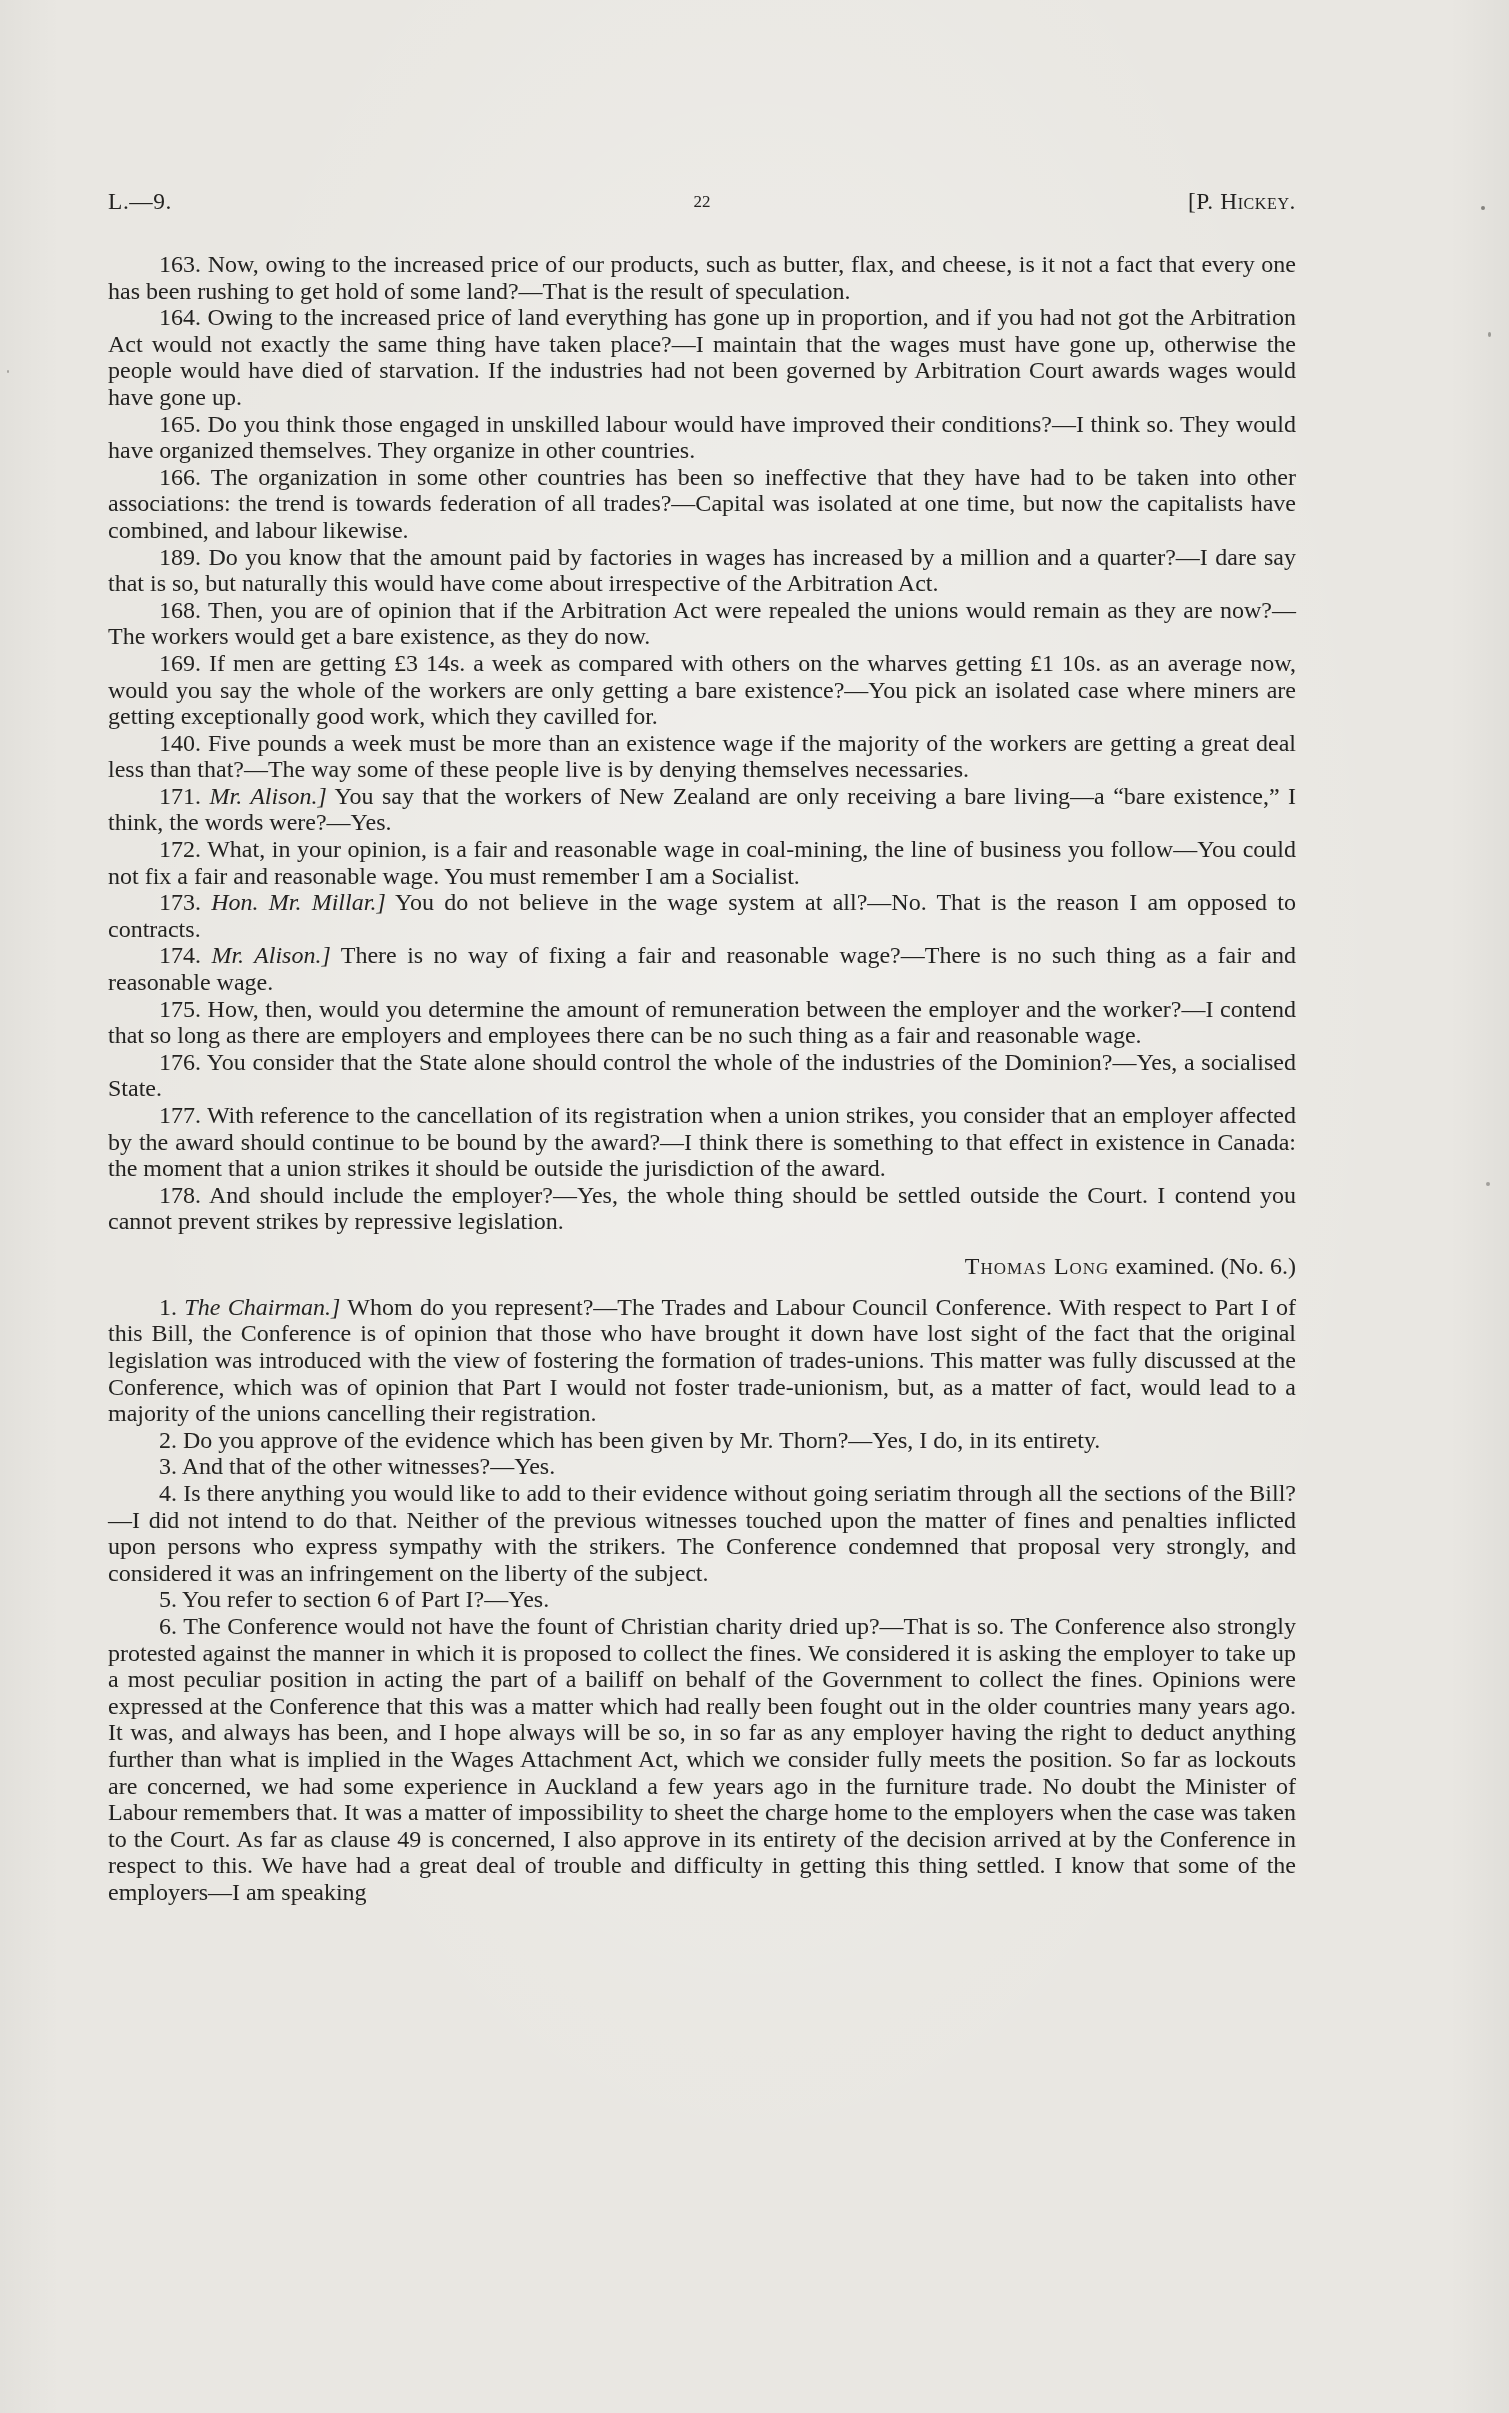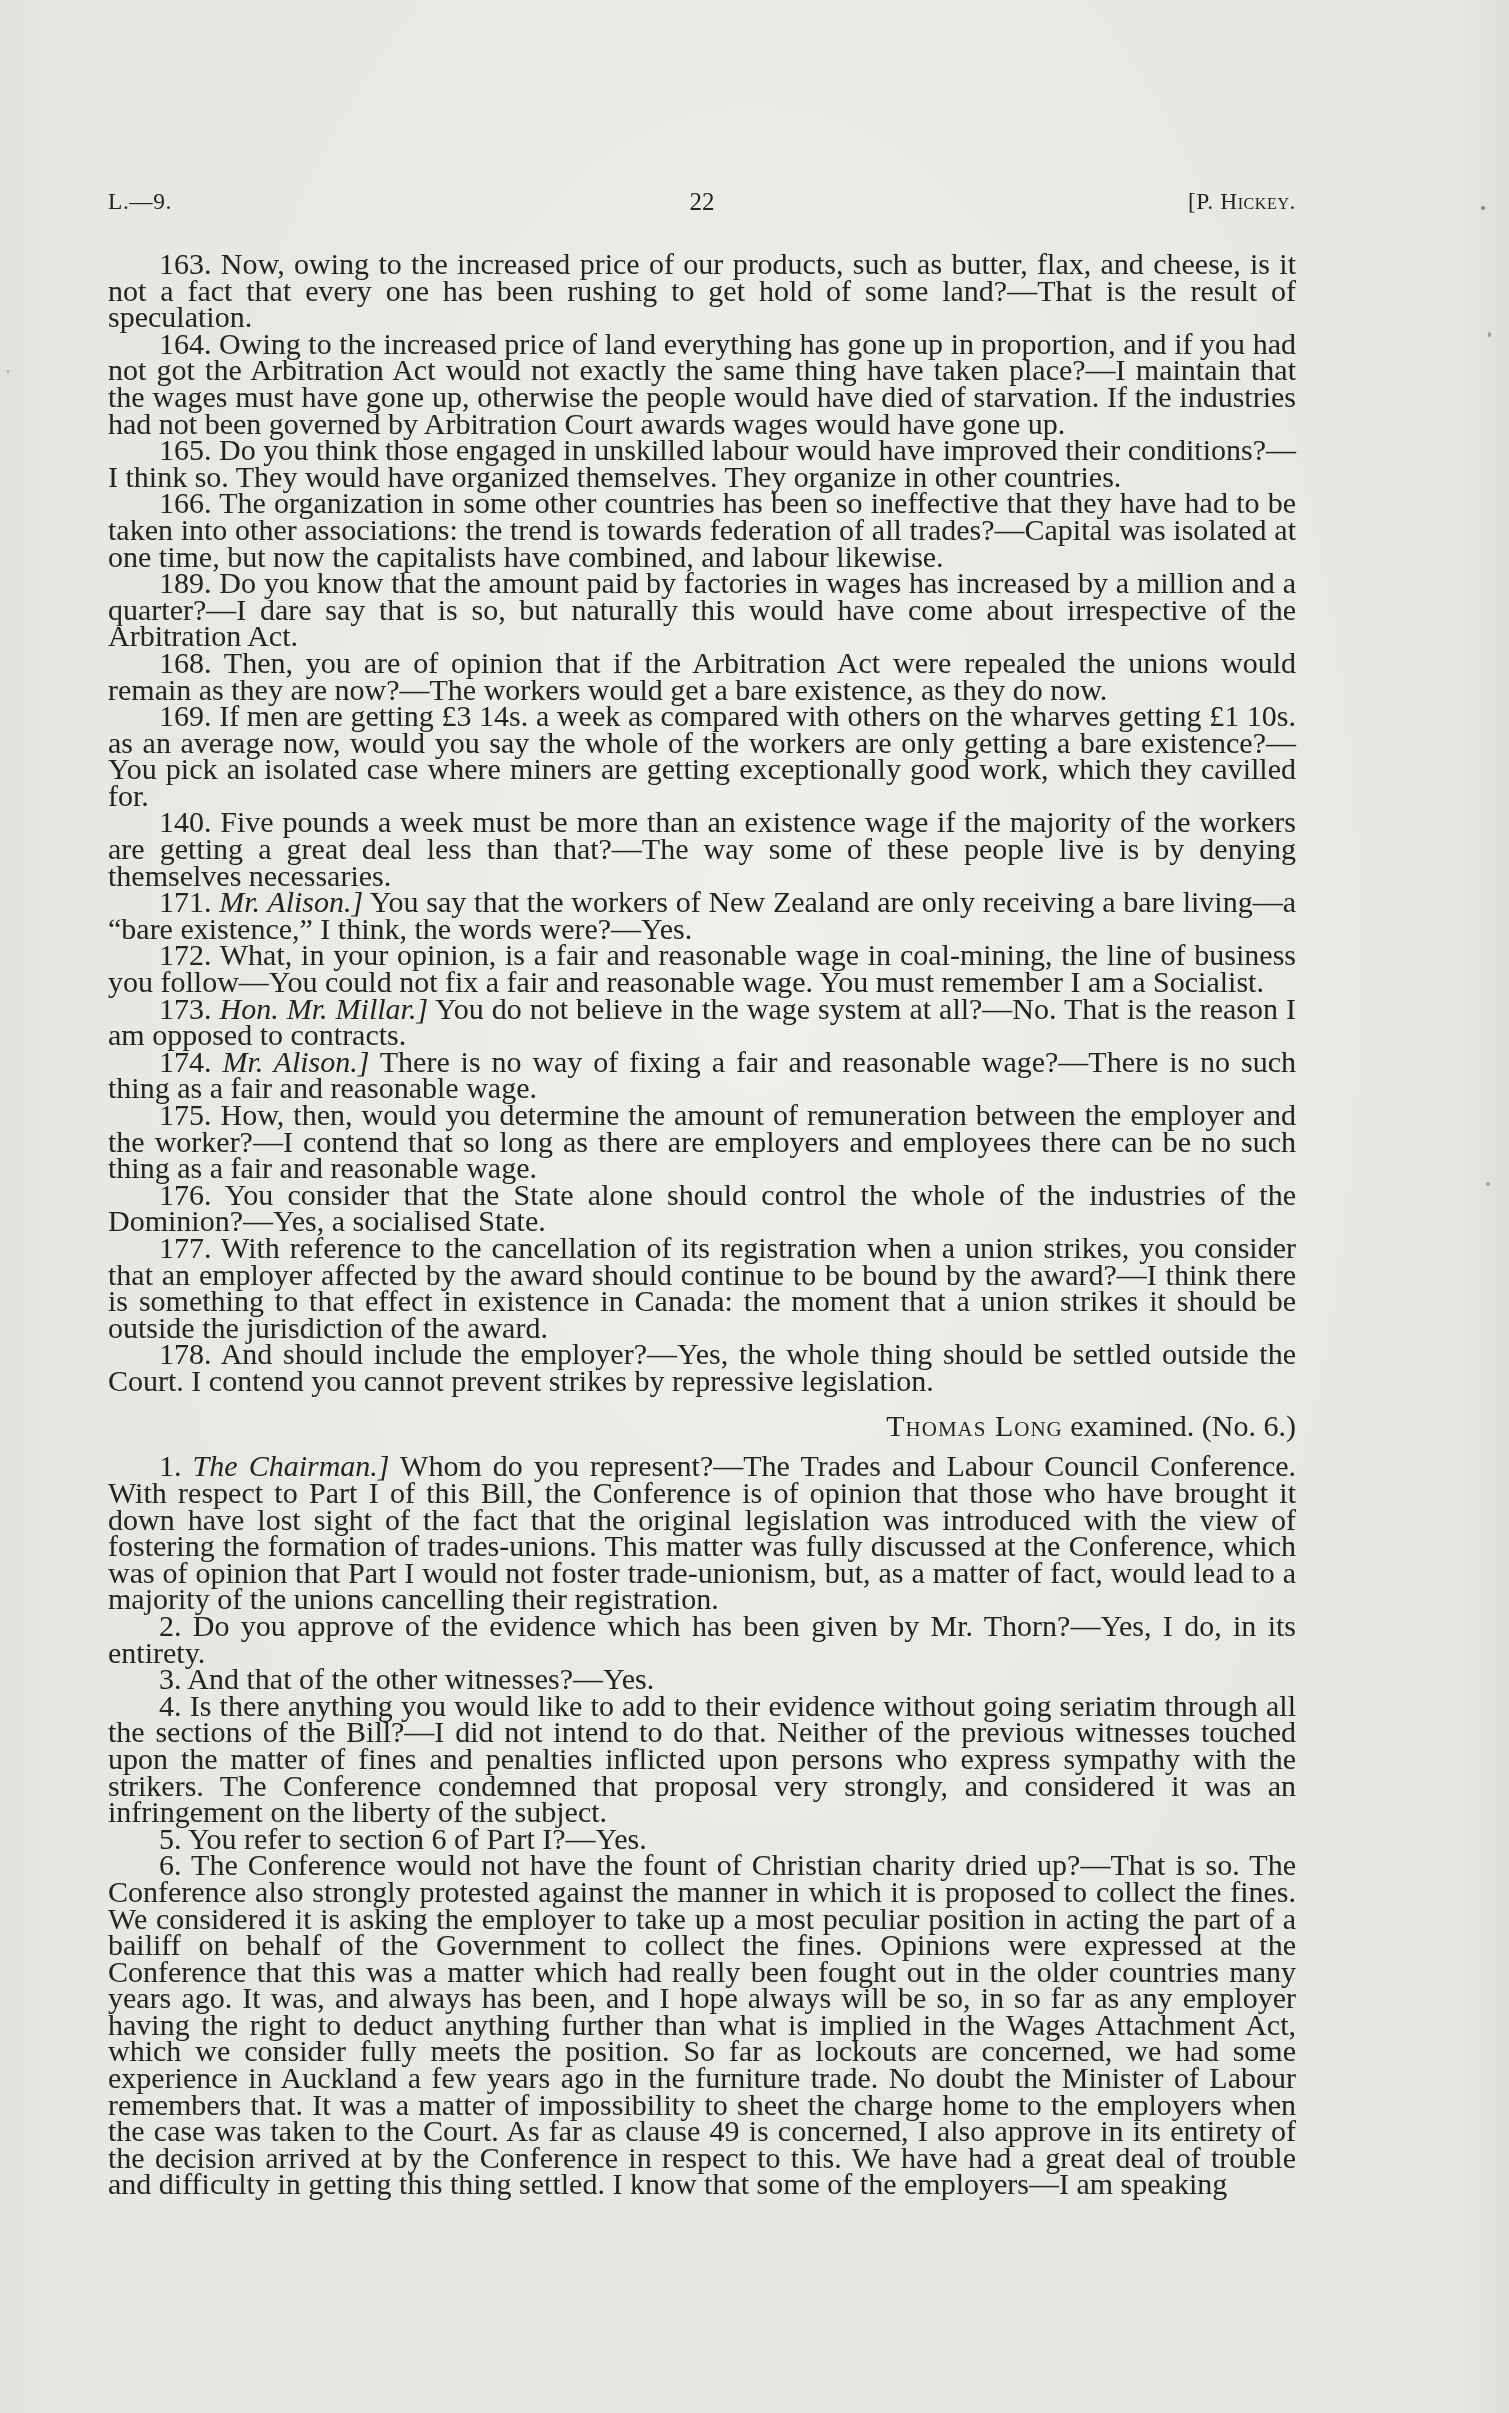--- a/index.html
+++ b/index.html
@@ -40,7 +40,7 @@
     left: 0;
     right: 0;
     text-align: center;
-    font-size: 25px;
+    font-size: 17px;
   }
   .head-right {
     margin-left: auto;

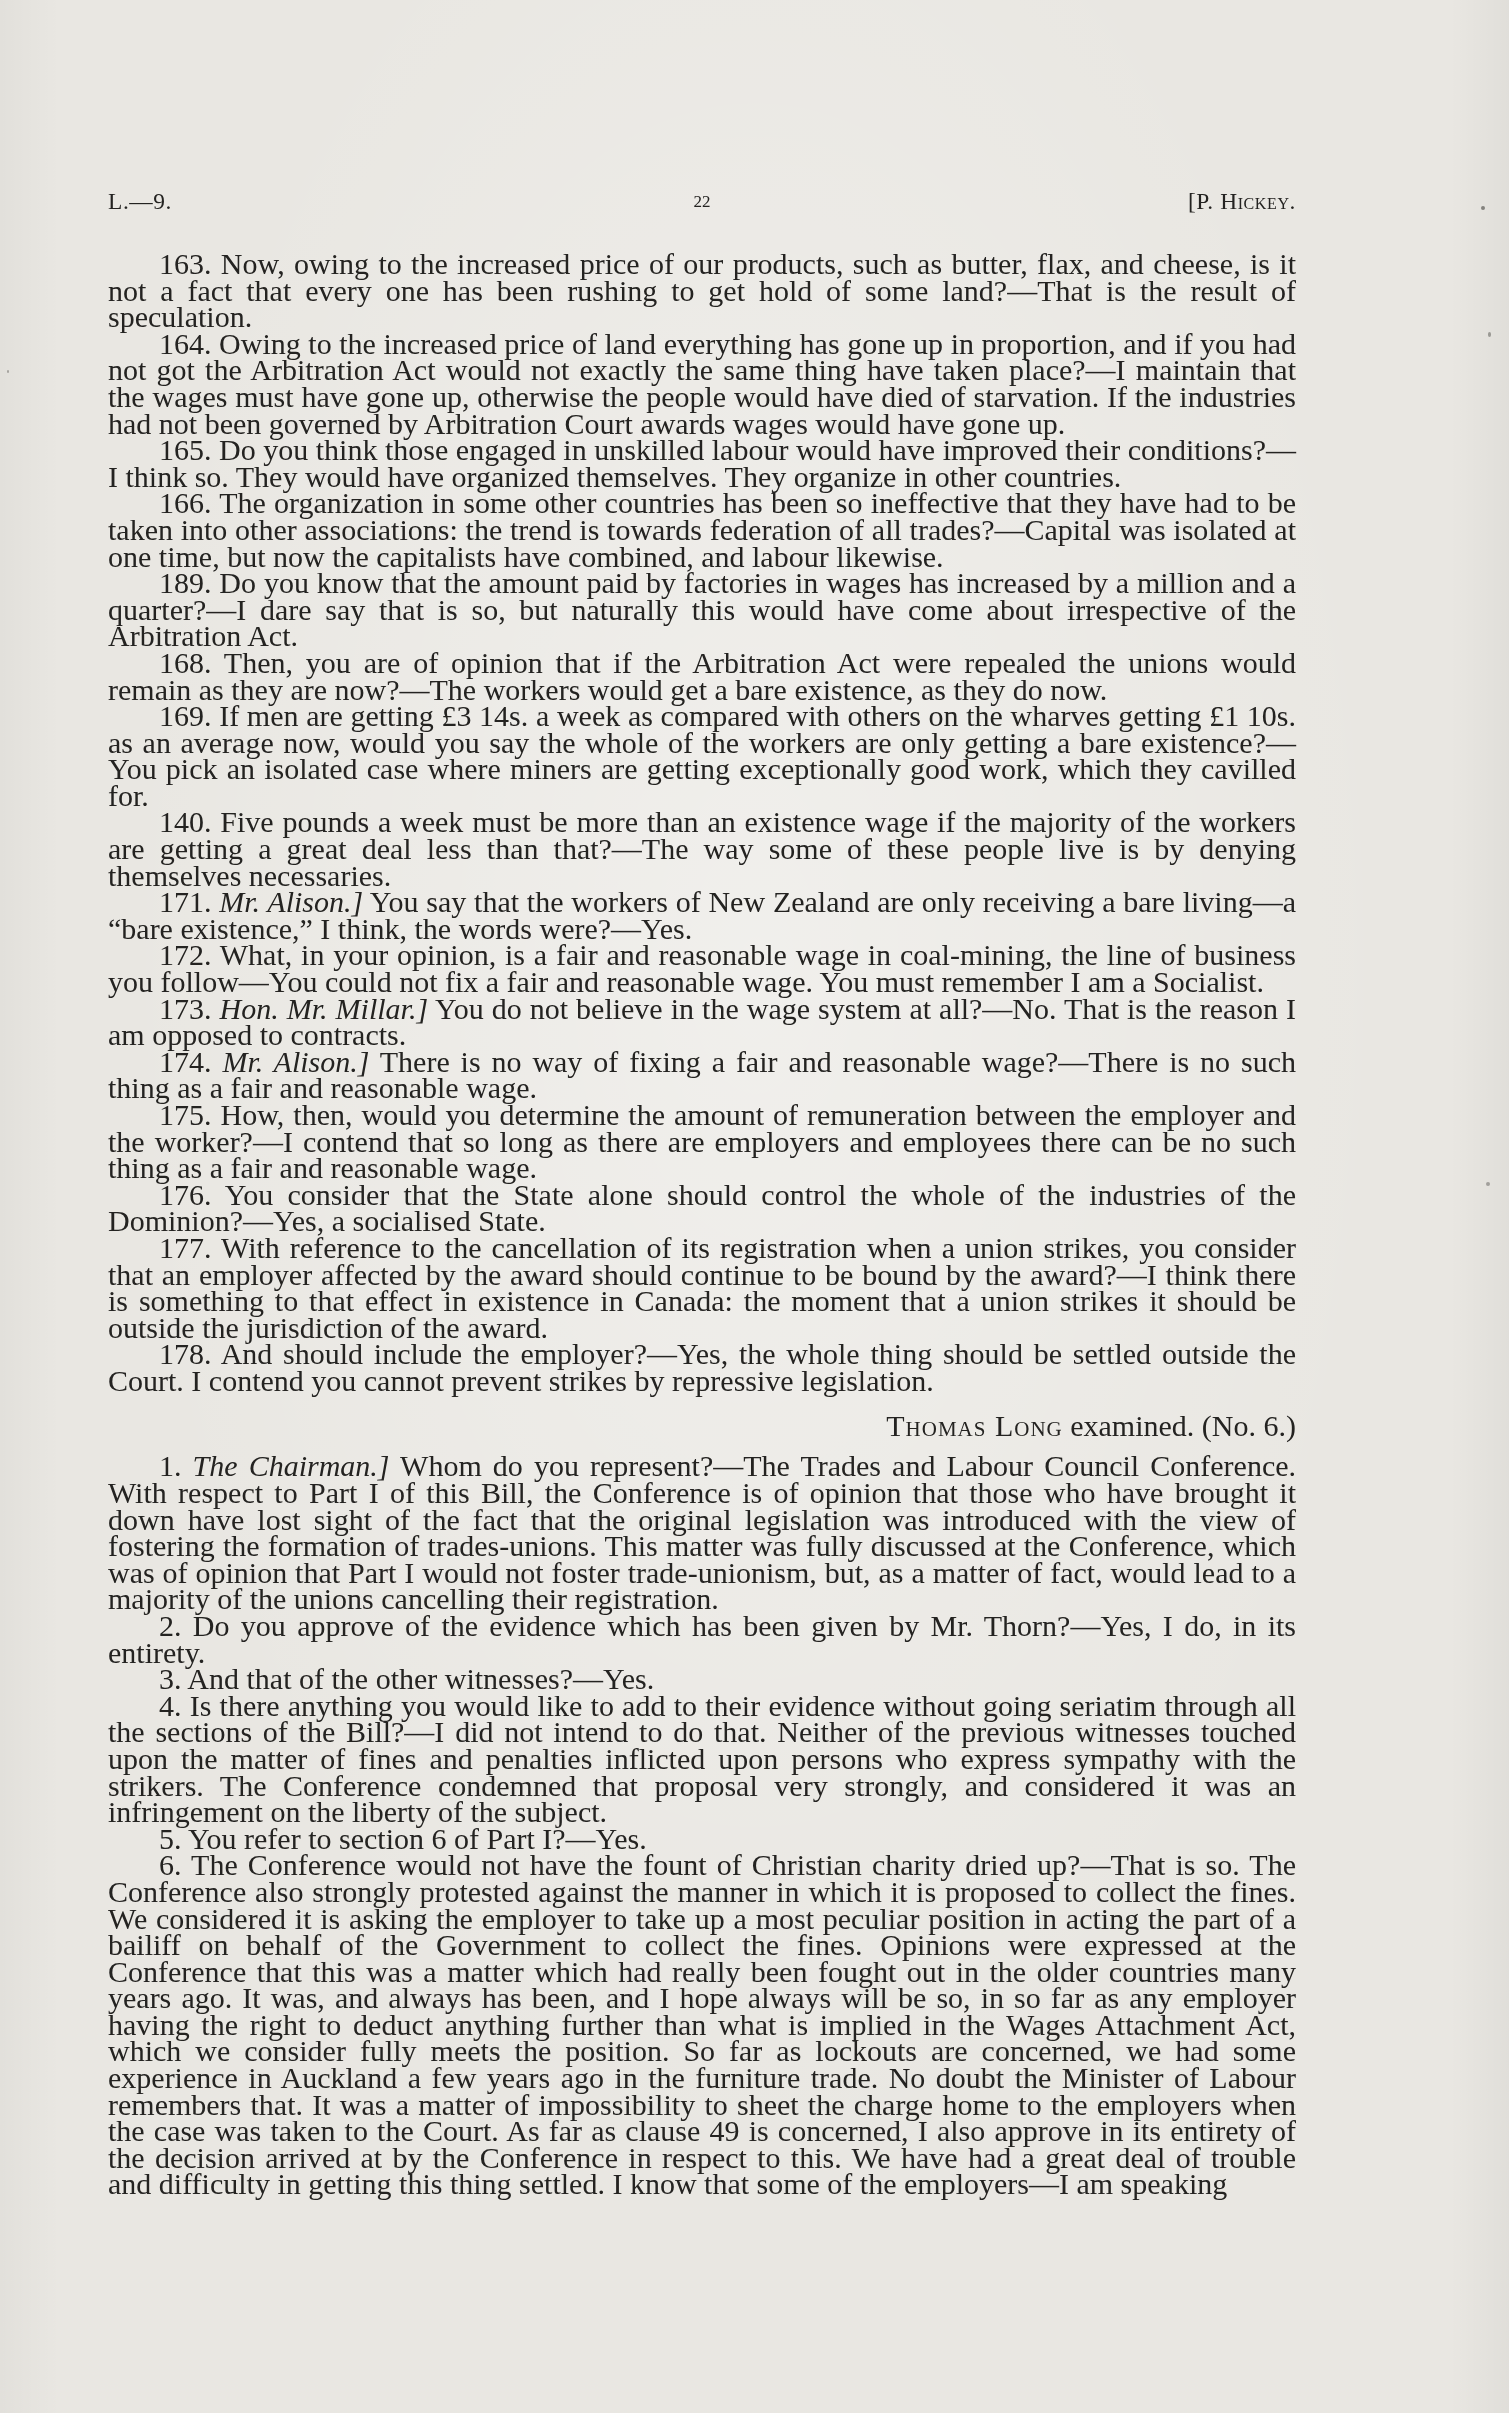--- a/index.html
+++ b/index.html
@@ -48,7 +48,7 @@
     letter-spacing: 0.6px;
   }
   .text-block {
-    font-size: 30px;
+    font-size: 24px;
     line-height: 26.6px;
     text-align: justify;
   }

